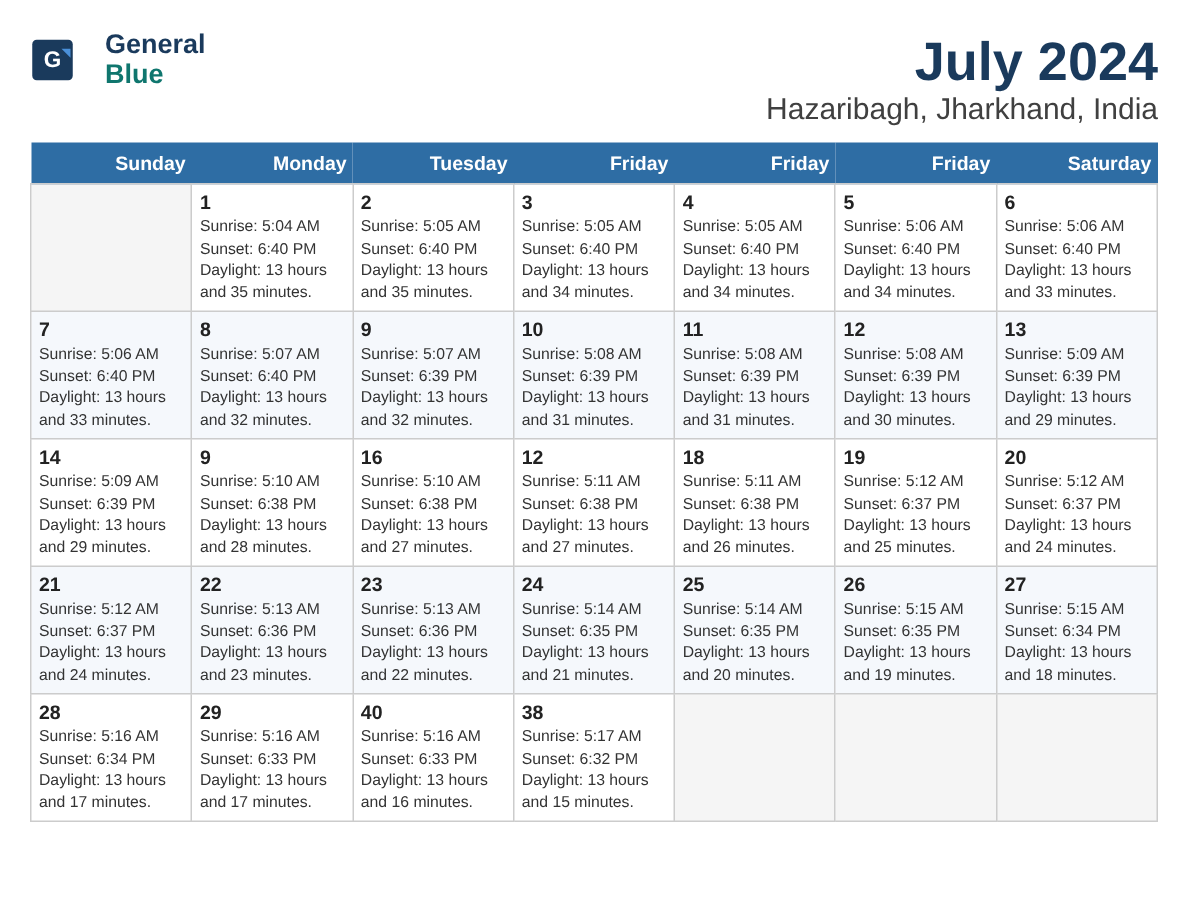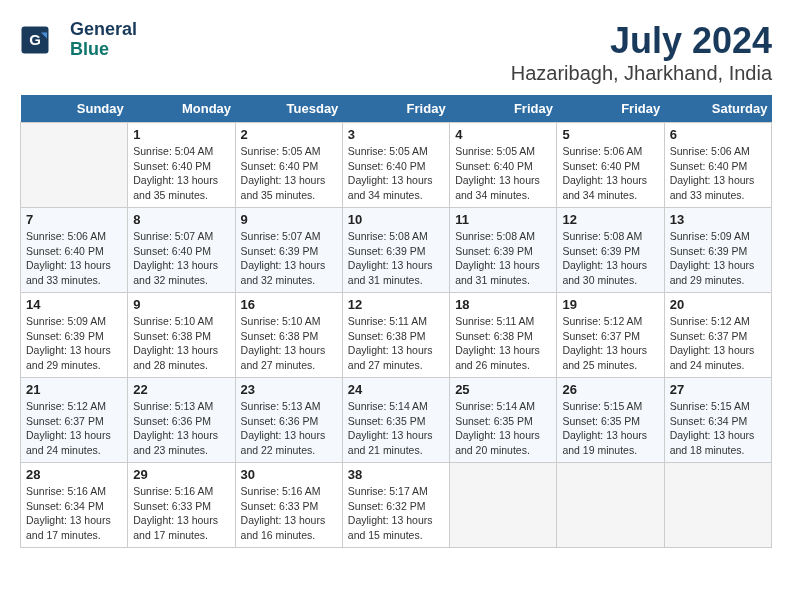--- a/index.html
+++ b/index.html
@@ -254,7 +254,7 @@
           <div class="day-info">Sunrise: 5:16 AM<br>Sunset: 6:33 PM<br>Daylight: 13 hours and 17 minutes.</div>
         </td>
         <td>
-          <span class="day-num">30</span>
+          <span class="day-num">40</span>
           <div class="day-info">Sunrise: 5:16 AM<br>Sunset: 6:33 PM<br>Daylight: 13 hours and 16 minutes.</div>
         </td>
         <td>

